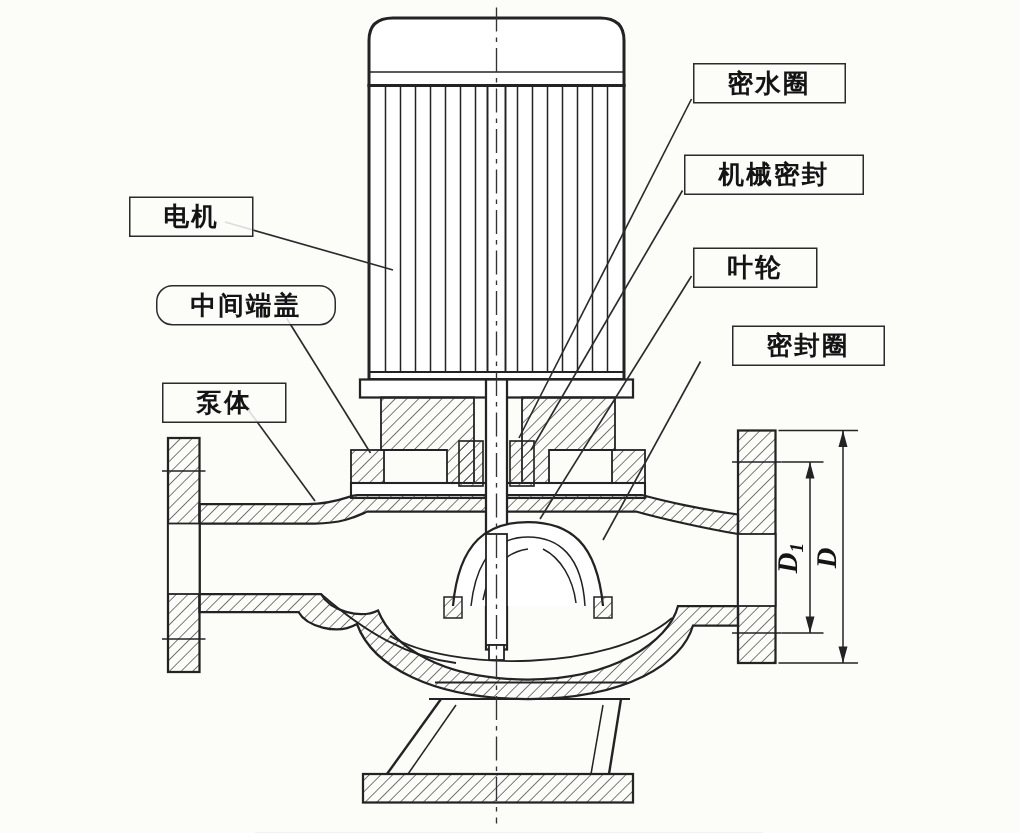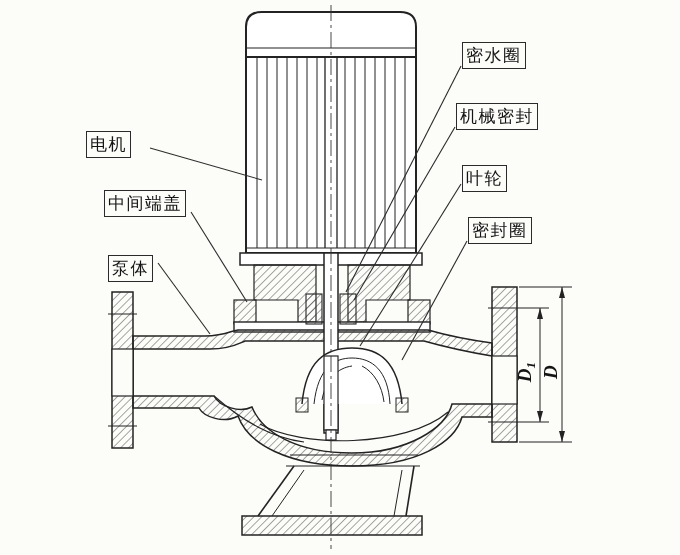--- a/index.html
+++ b/index.html
@@ -12,8 +12,8 @@
   .label {
     position:absolute;
     border:1.6px solid #2b2b2b;
-    padding:2px 3px;
-    font-size:17px; font-weight:400; letter-spacing:1.5px;
+    padding:2px 22px;
+    font-size:17px; font-weight:700; letter-spacing:1.5px;
     color:#141414; line-height:1.25;
     background:rgba(252,252,249,0.85);
     white-space:nowrap;

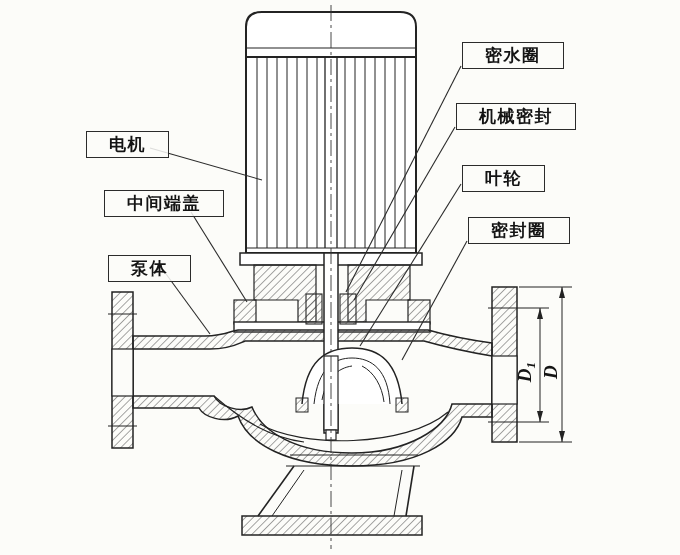--- a/index.html
+++ b/index.html
@@ -143,7 +143,7 @@
 <div class="label" style="left:86px; top:131px;">
   <span>电机</span>
 </div>
-<div class="label" style="left:104px; top:190px;">
+<div class="label" style="left:104px; top:190px;border-radius:11px;">
   <span>中间端盖</span>
 </div>
 <div class="label" style="left:108px; top:255px;">

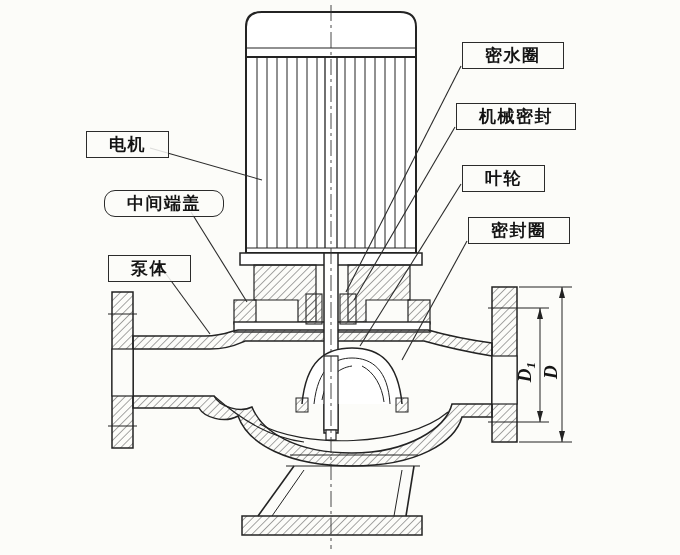--- a/index.html
+++ b/index.html
@@ -158,7 +158,7 @@
 <div class="label" style="left:462px; top:165px;">
   <span>叶轮</span>
 </div>
-<div class="label" style="left:468px; top:217px;">
+<div class="label" style="left:488px; top:217px;">
   <span>密封圈</span>
 </div>
 

